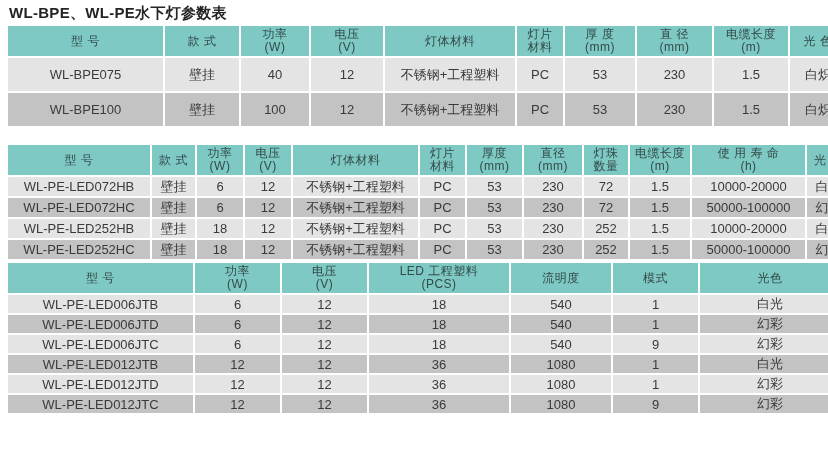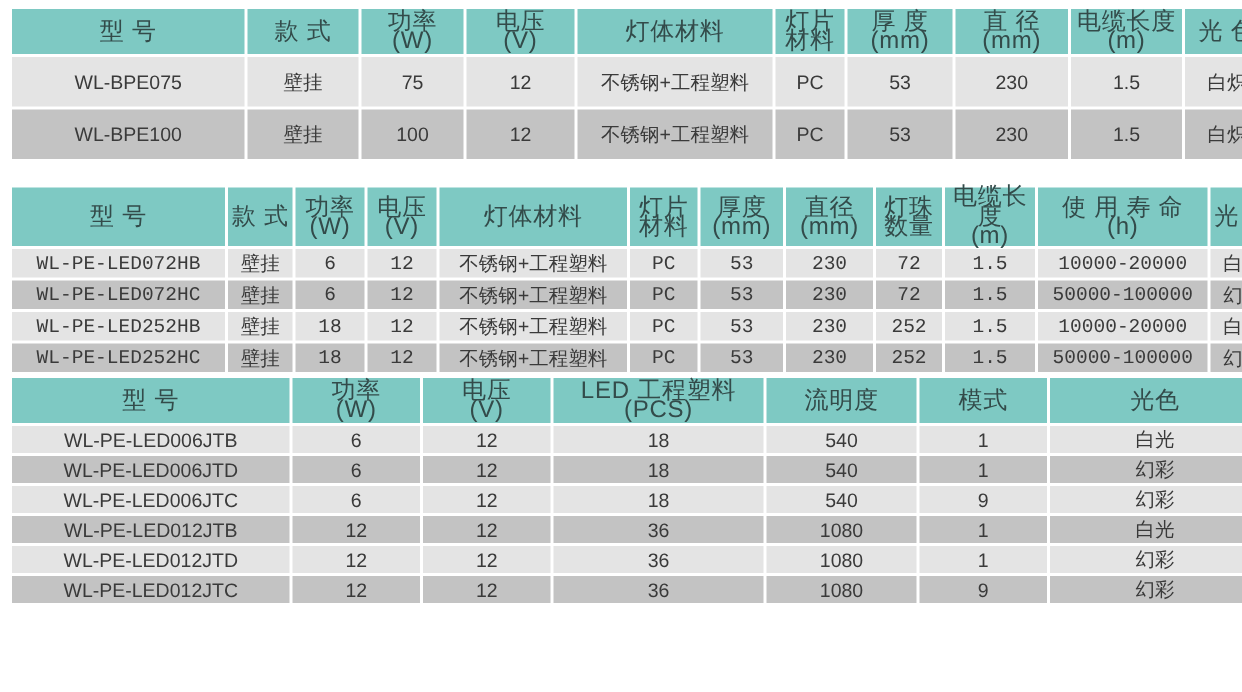--- a/index.html
+++ b/index.html
@@ -69,6 +69,7 @@
 
 <div class="doc">
 
+  <h2 class="table-title">WL-BPE、WL-PE水下灯参数表</h2>
   <table class="spec t0">
       <colgroup>
         <col style="width: 155px;">

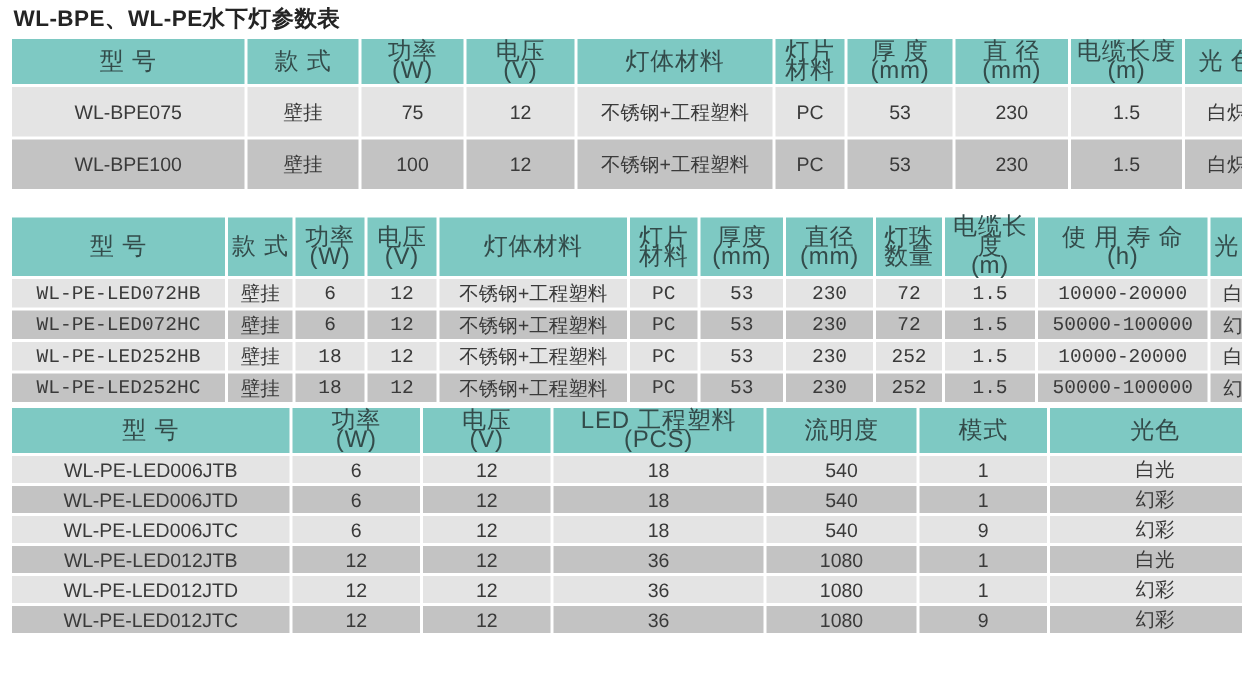--- a/index.html
+++ b/index.html
@@ -39,7 +39,7 @@
     background: var(--header-bg);
     color: var(--header-text);
     font-weight: 400;
-    font-size: 16px;
+    font-size: 12px;
     line-height: 13px;
     height: 30px;
     text-align: center;

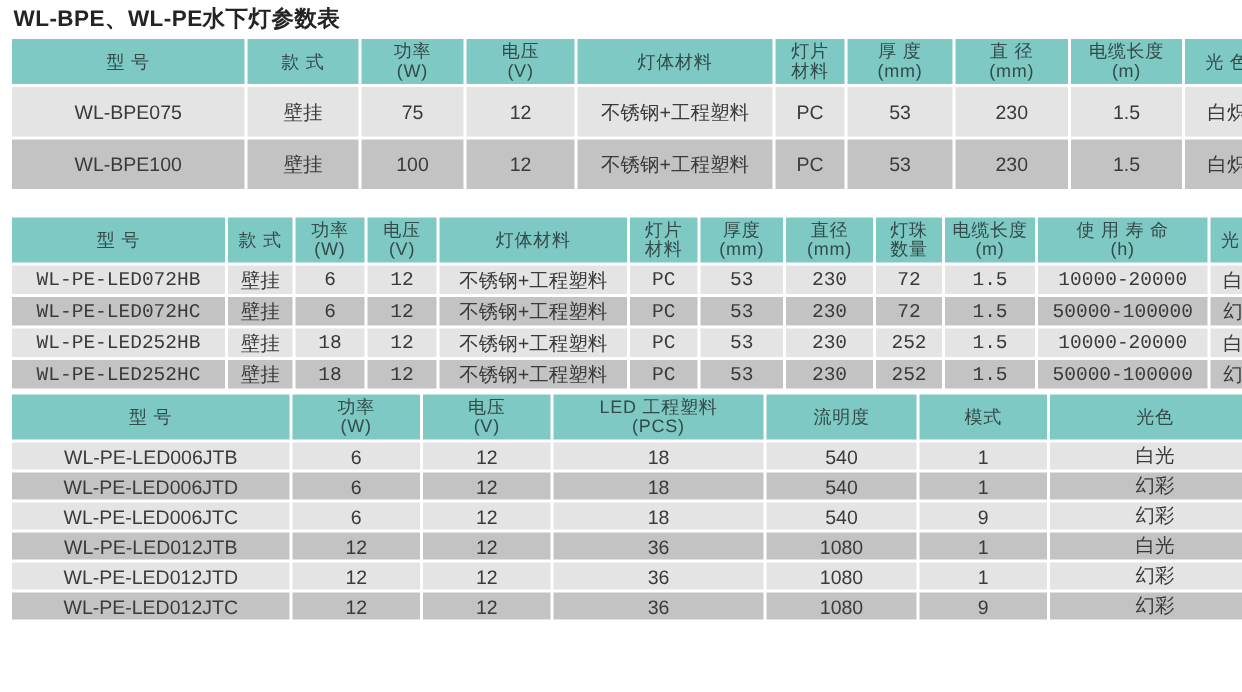--- a/index.html
+++ b/index.html
@@ -107,7 +107,7 @@
         <tr class="light">
           <td>WL-BPE075</td>
           <td>壁挂</td>
-          <td>75</td>
+          <td>40</td>
           <td>12</td>
           <td>不锈钢+工程塑料</td>
           <td>PC</td>

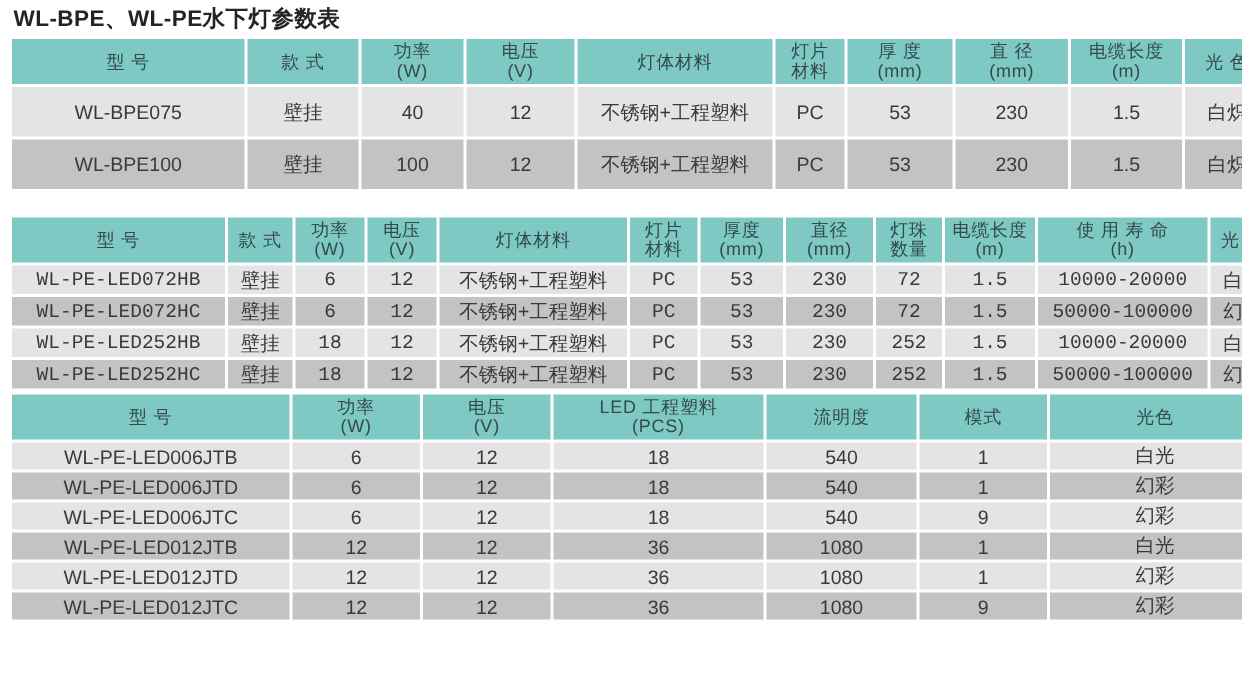--- a/index.html
+++ b/index.html
@@ -60,7 +60,7 @@
   table.spec tr.light td { background: var(--row-light); }
   table.spec tr.dark  td { background: var(--row-dark); }
   .t0 td { height: 33px; margin-top: 24px; }
-  .t1 td { height: 19px; font-size: 12.5px; font-family: Liberation Mono, monospace; }
+  .t1 td { height: 19px; font-size: 12.5px; }
   .t2 td { height: 18px; }
   td.align-left { text-align: left; padding-left: 2px; }
 </style>

